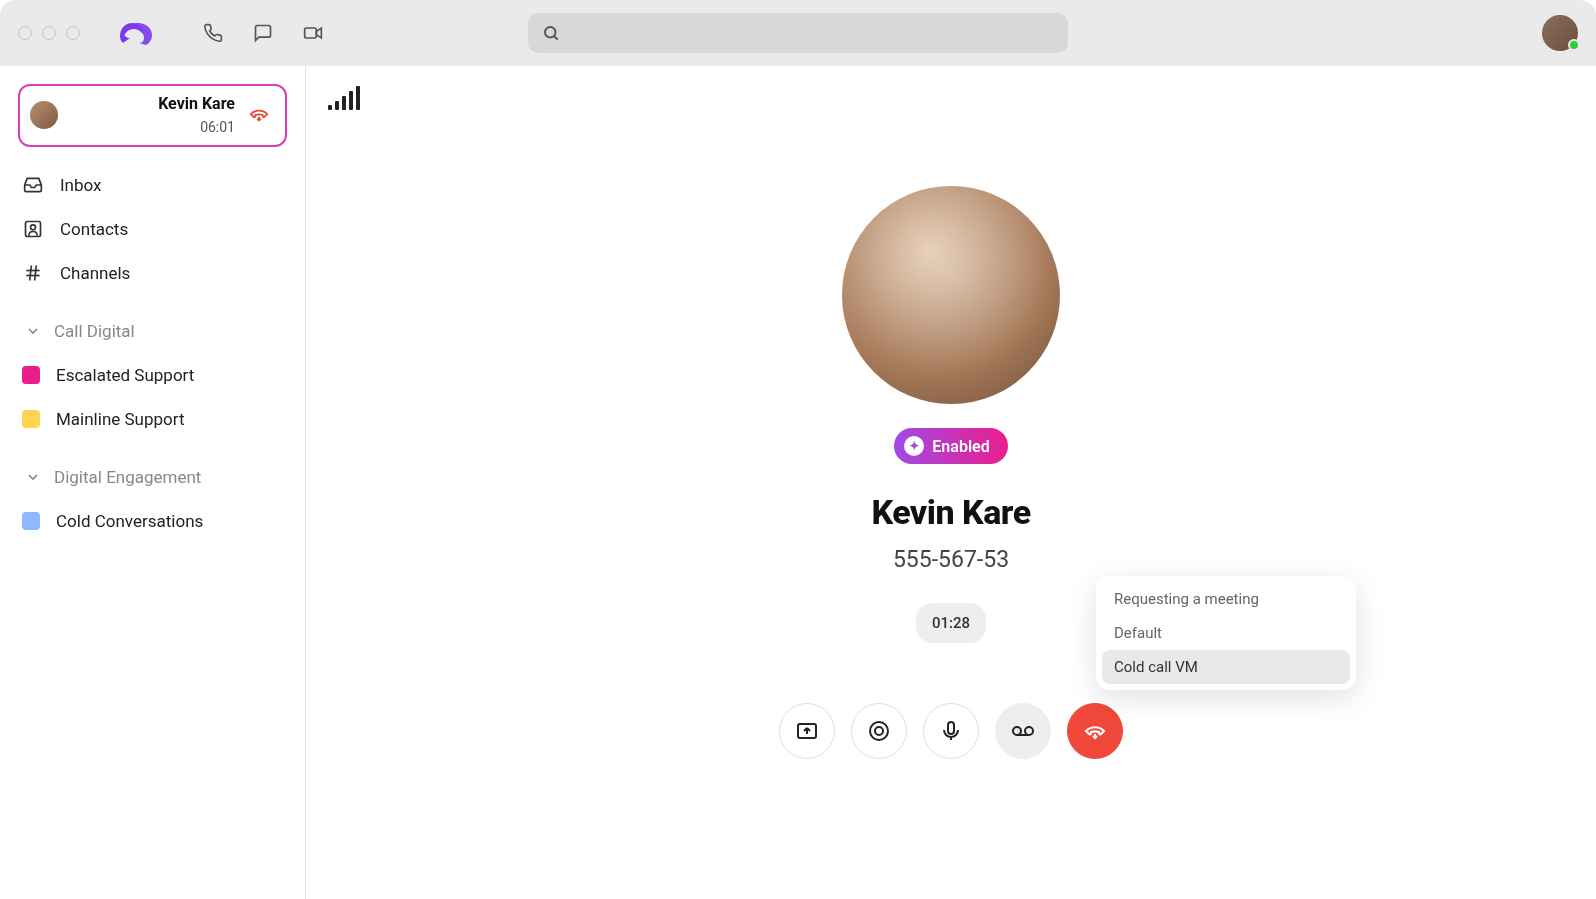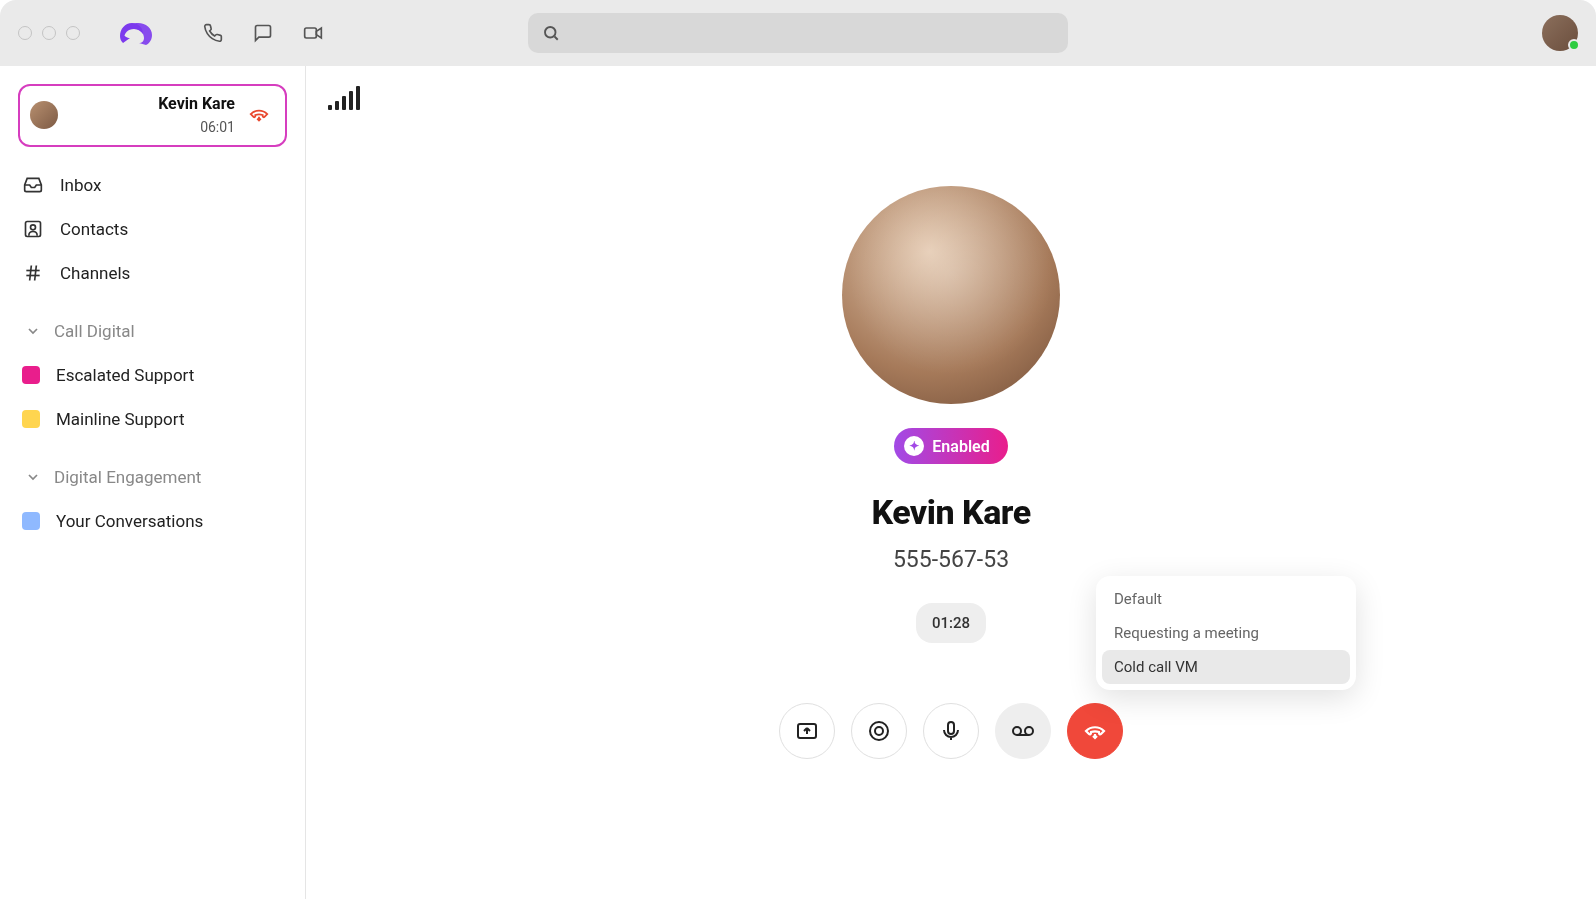--- a/index.html
+++ b/index.html
@@ -196,7 +196,7 @@
       </div>
       <div class="nav-item">
         <span class="color-dot dot-blue"></span>
-        <span>Your Conversations</span>
+        <span>Cold Conversations</span>
       </div>
     </div>
 

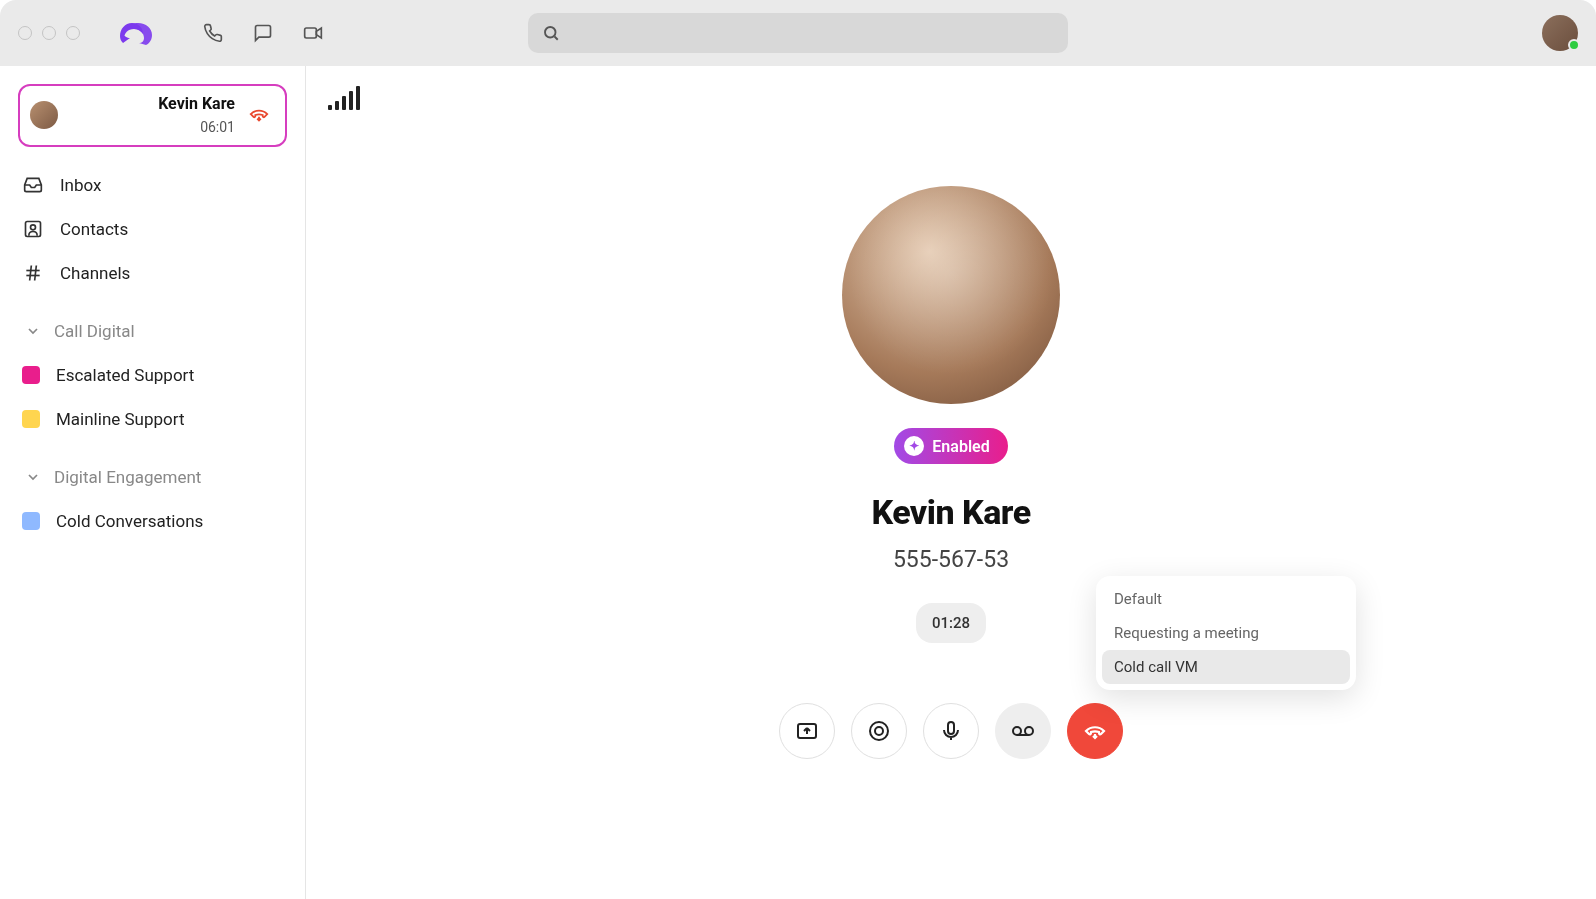--- a/index.html
+++ b/index.html
@@ -258,10 +258,10 @@
 
       <div class="dropdown">
         <div class="dropdown-item">
+            <span>Requesting a meeting</span>
+          </div>
+        <div class="dropdown-item">
             <span>Default</span>
-          </div>
-        <div class="dropdown-item">
-            <span>Requesting a meeting</span>
           </div>
         <div class="dropdown-item hover">
             <span>Cold call VM</span>

